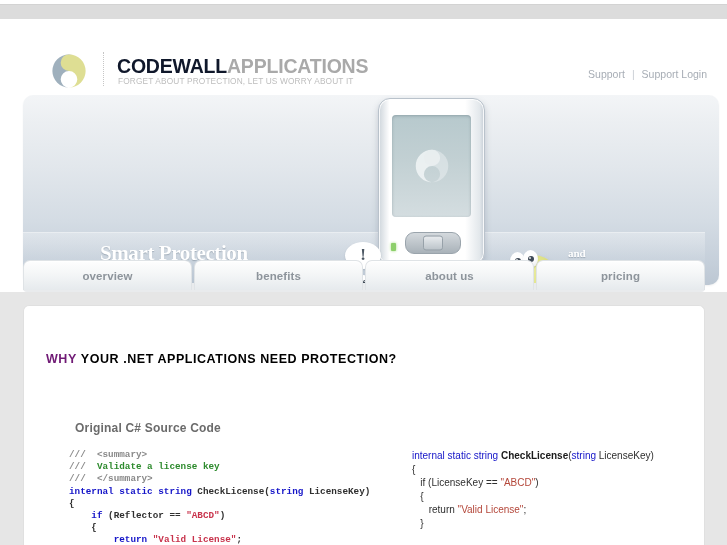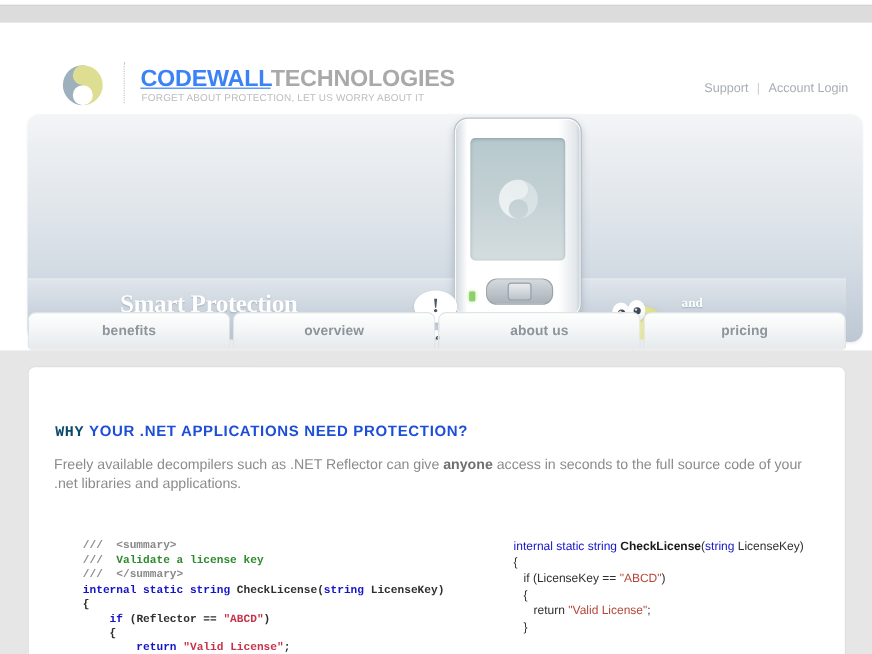--- a/index.html
+++ b/index.html
@@ -59,7 +59,7 @@
     letter-spacing: -0.2px;
     white-space: nowrap;
   }
-  .brand .b1 { color: #3b82f6; text-decoration: underline; }
+  .brand .b1 { color: #0f172a; }
   .brand .b2 { color: #a9a9a9; }
   .tagline {
     position: absolute;

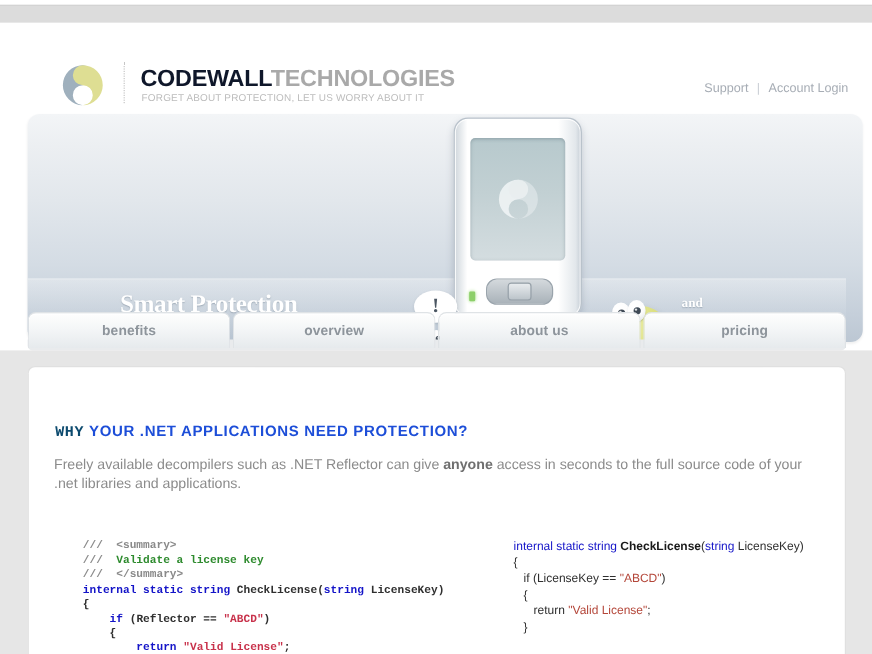--- a/index.html
+++ b/index.html
@@ -392,7 +392,7 @@
     <div class="logo-divider"></div>
 
     <div class="brand">
-      <span class="b1">CODEWALL</span><span class="b2">TECHNOLOGIES</span>
+      <span class="b1">CODEWALL</span><span class="b2">APPLICATIONS</span>
     </div>
 
     <div class="tagline">FORGET ABOUT PROTECTION, LET US WORRY ABOUT IT</div>

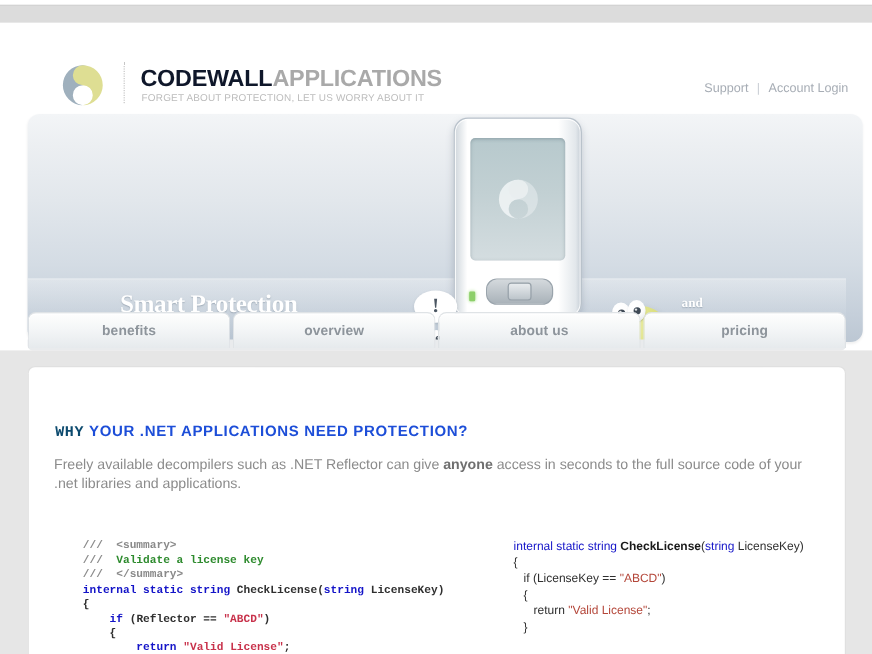--- a/index.html
+++ b/index.html
@@ -398,7 +398,7 @@
     <div class="tagline">FORGET ABOUT PROTECTION, LET US WORRY ABOUT IT</div>
 
     <div class="util-links">
-      <a href="#">Support</a><span class="sep">|</span><a href="#">Account Login</a>
+      <a href="#">Support</a><span class="sep">|</span><a href="#">Support Login</a>
     </div>
   </div>
 

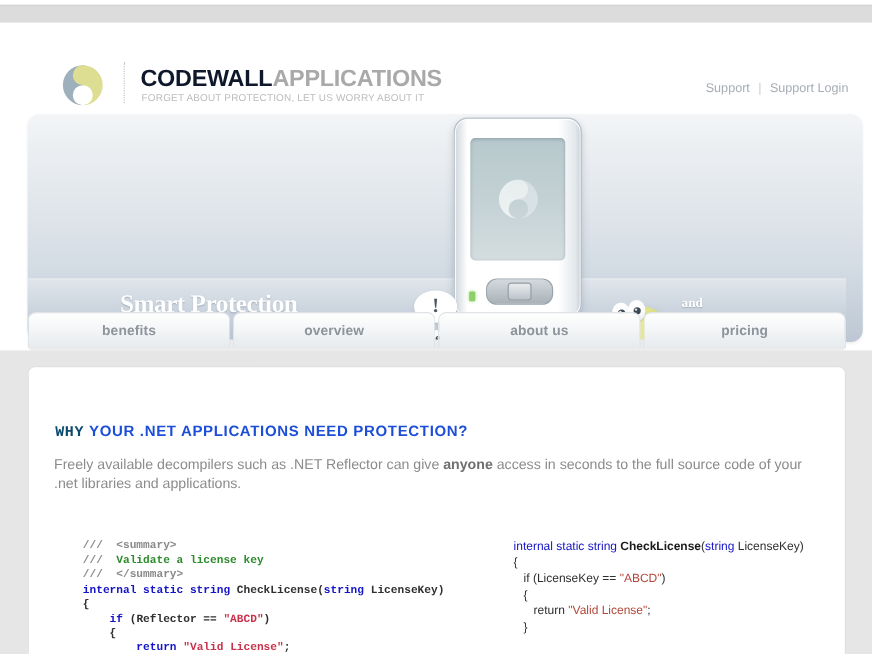--- a/index.html
+++ b/index.html
@@ -450,10 +450,10 @@
     <div class="nav-strip"></div>
     <div class="tabs">
       <div class="tab">
-        <span class="tab-label">benefits</span>
+        <span class="tab-label">overview</span>
       </div>
       <div class="tab">
-        <span class="tab-label">overview</span>
+        <span class="tab-label">benefits</span>
       </div>
       <div class="tab">
         <span class="tab-label">about us</span>

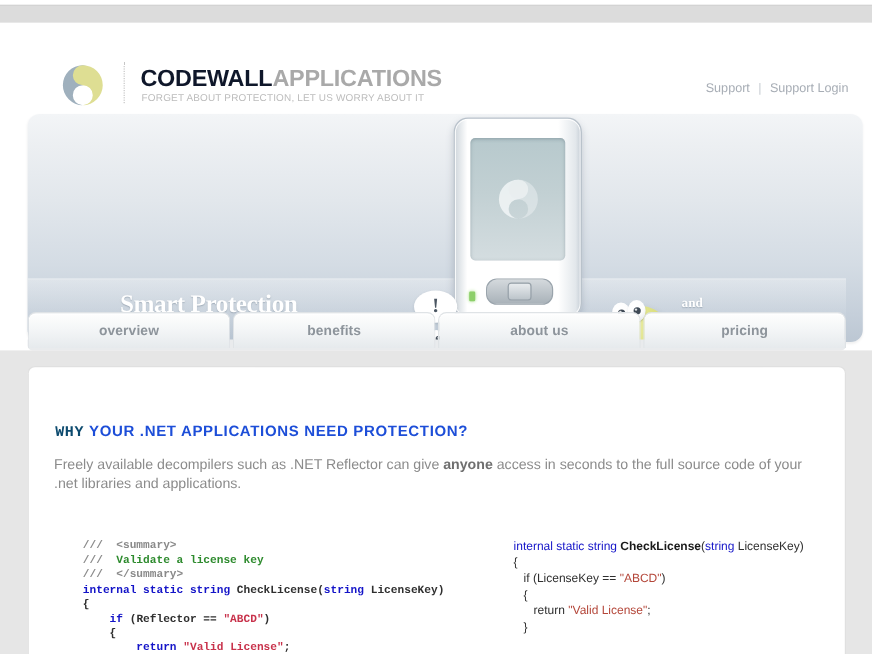--- a/index.html
+++ b/index.html
@@ -322,7 +322,7 @@
     letter-spacing: 0.55px;
     white-space: nowrap;
   }
-  .sec-title .t1 { color: #0c4a6e; font-family: Liberation Mono, monospace; }
+  .sec-title .t1 { color: #701a75; }
   .sec-title .t2 { color: #1d4ed8; }
   .lede {
     position: absolute;

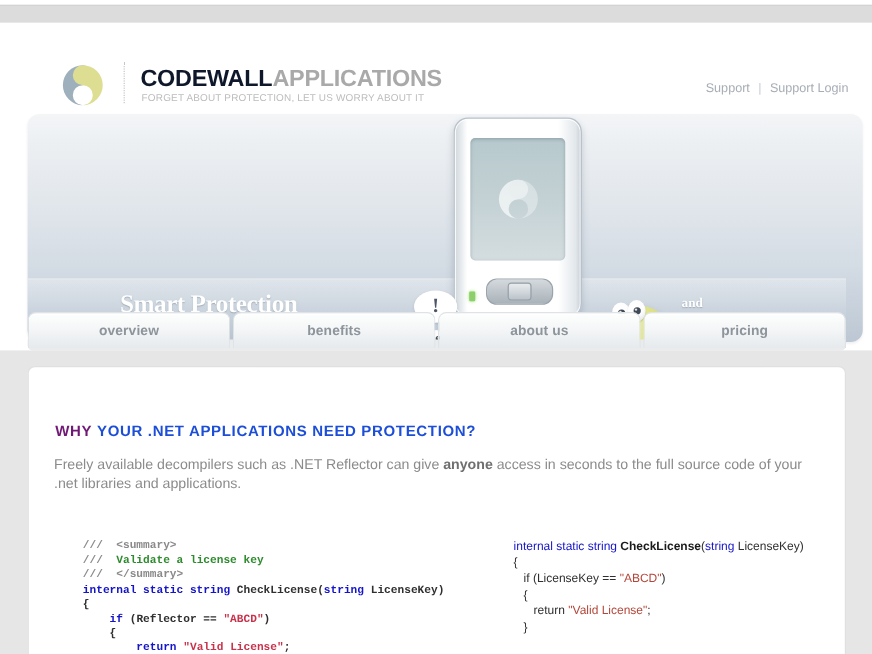--- a/index.html
+++ b/index.html
@@ -323,7 +323,7 @@
     white-space: nowrap;
   }
   .sec-title .t1 { color: #701a75; }
-  .sec-title .t2 { color: #1d4ed8; }
+  .sec-title .t2 { color: #000000; }
   .lede {
     position: absolute;
     left: 21px; top: 74px;

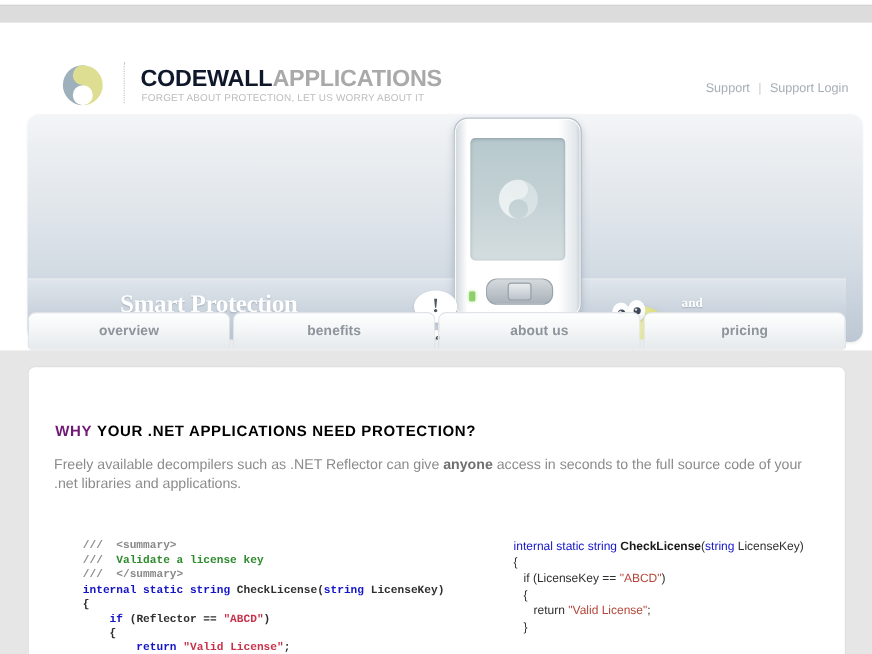--- a/index.html
+++ b/index.html
@@ -472,9 +472,6 @@
       <span class="t1">WHY</span><span class="t2">&nbsp;</span><span class="t2">YOUR .NET APPLICATIONS NEED PROTECTION?</span>
     </div>
 
-    <div class="lede">
-      <span>Freely available decompilers such as .NET Reflector can give </span><b>anyone</b><span> access in seconds to the full source code of your .net libraries and applications.</span>
-    </div>
 
 
     <div class="code code-left"><span class="cm">///</span><span class="cm">  &lt;summary&gt;</span>

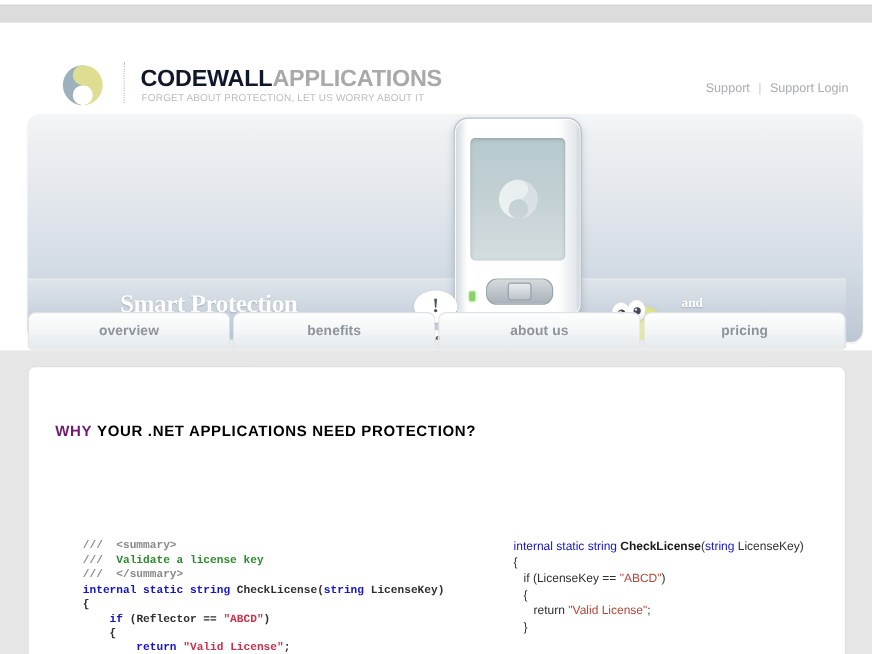--- a/index.html
+++ b/index.html
@@ -473,6 +473,7 @@
     </div>
 
 
+    <div class="col-head col-head-left">Original C# Source Code</div>
 
     <div class="code code-left"><span class="cm">///</span><span class="cm">  &lt;summary&gt;</span>
 <span class="cm">///</span><span class="cg">  Validate a license key</span>

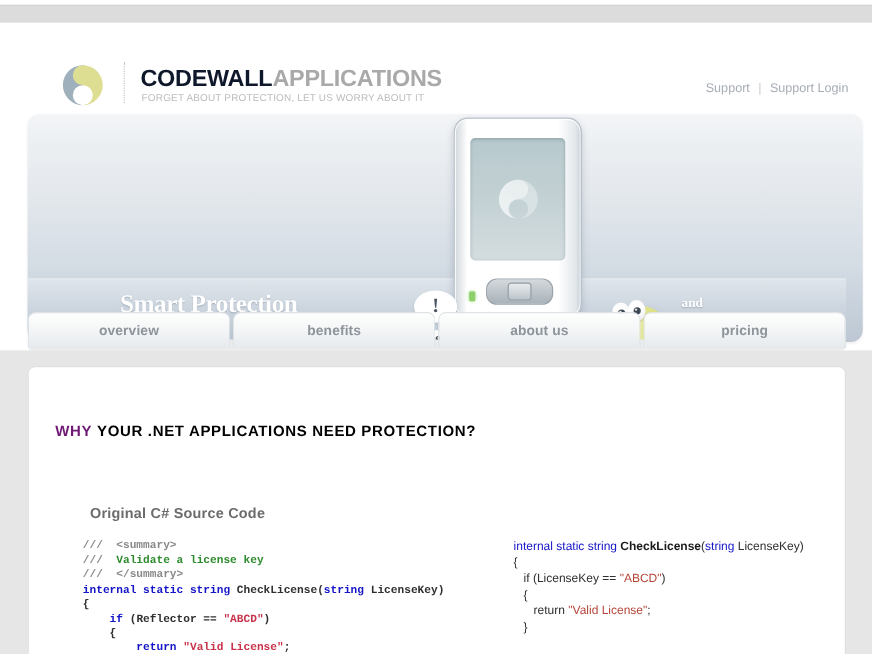--- a/index.html
+++ b/index.html
@@ -363,7 +363,6 @@
     font-family: "Liberation Sans", sans-serif;
     font-size: 10px;
     line-height: 13.6px;
-    margin-left: 16px;
   }
   .k  { color: #1414c8; }          
   .cm { color: #8a8a8a; }          

